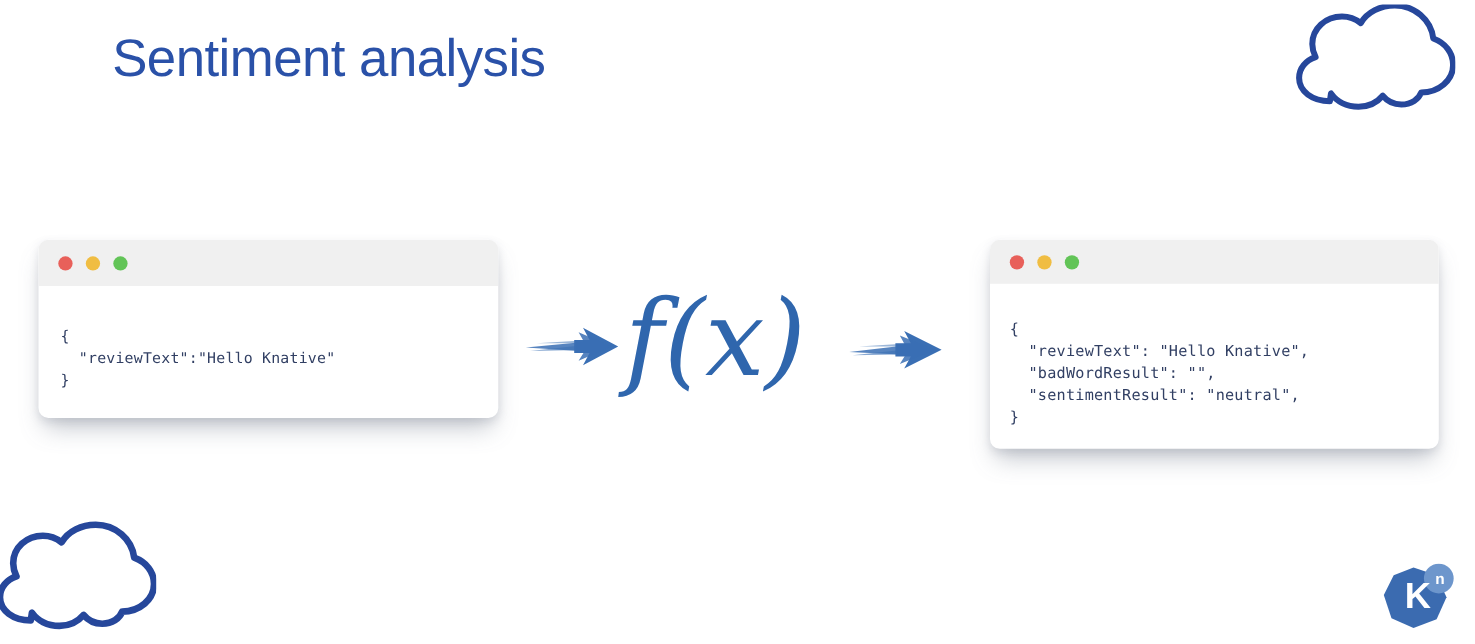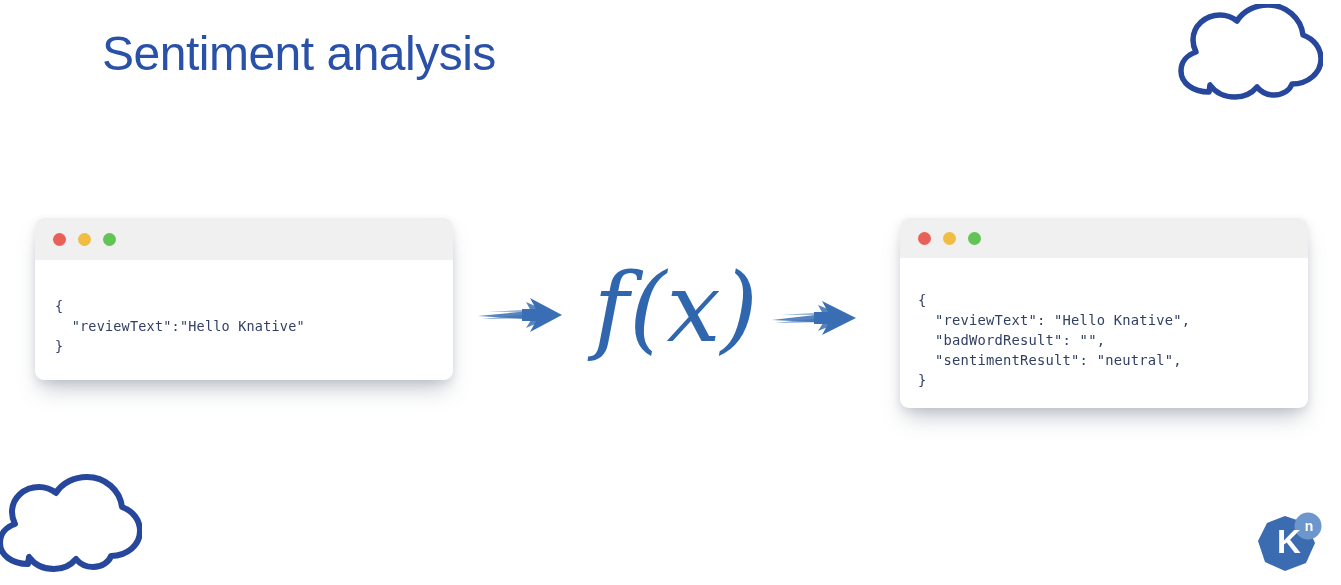--- a/index.html
+++ b/index.html
@@ -100,7 +100,7 @@
     left: 568px;
     top: 248px;
     width: 190px;
-    text-align: right;
+    text-align: left;
     font-family: "DejaVu Serif", "Liberation Serif", serif;
     font-style: italic;
     font-size: 96px;

